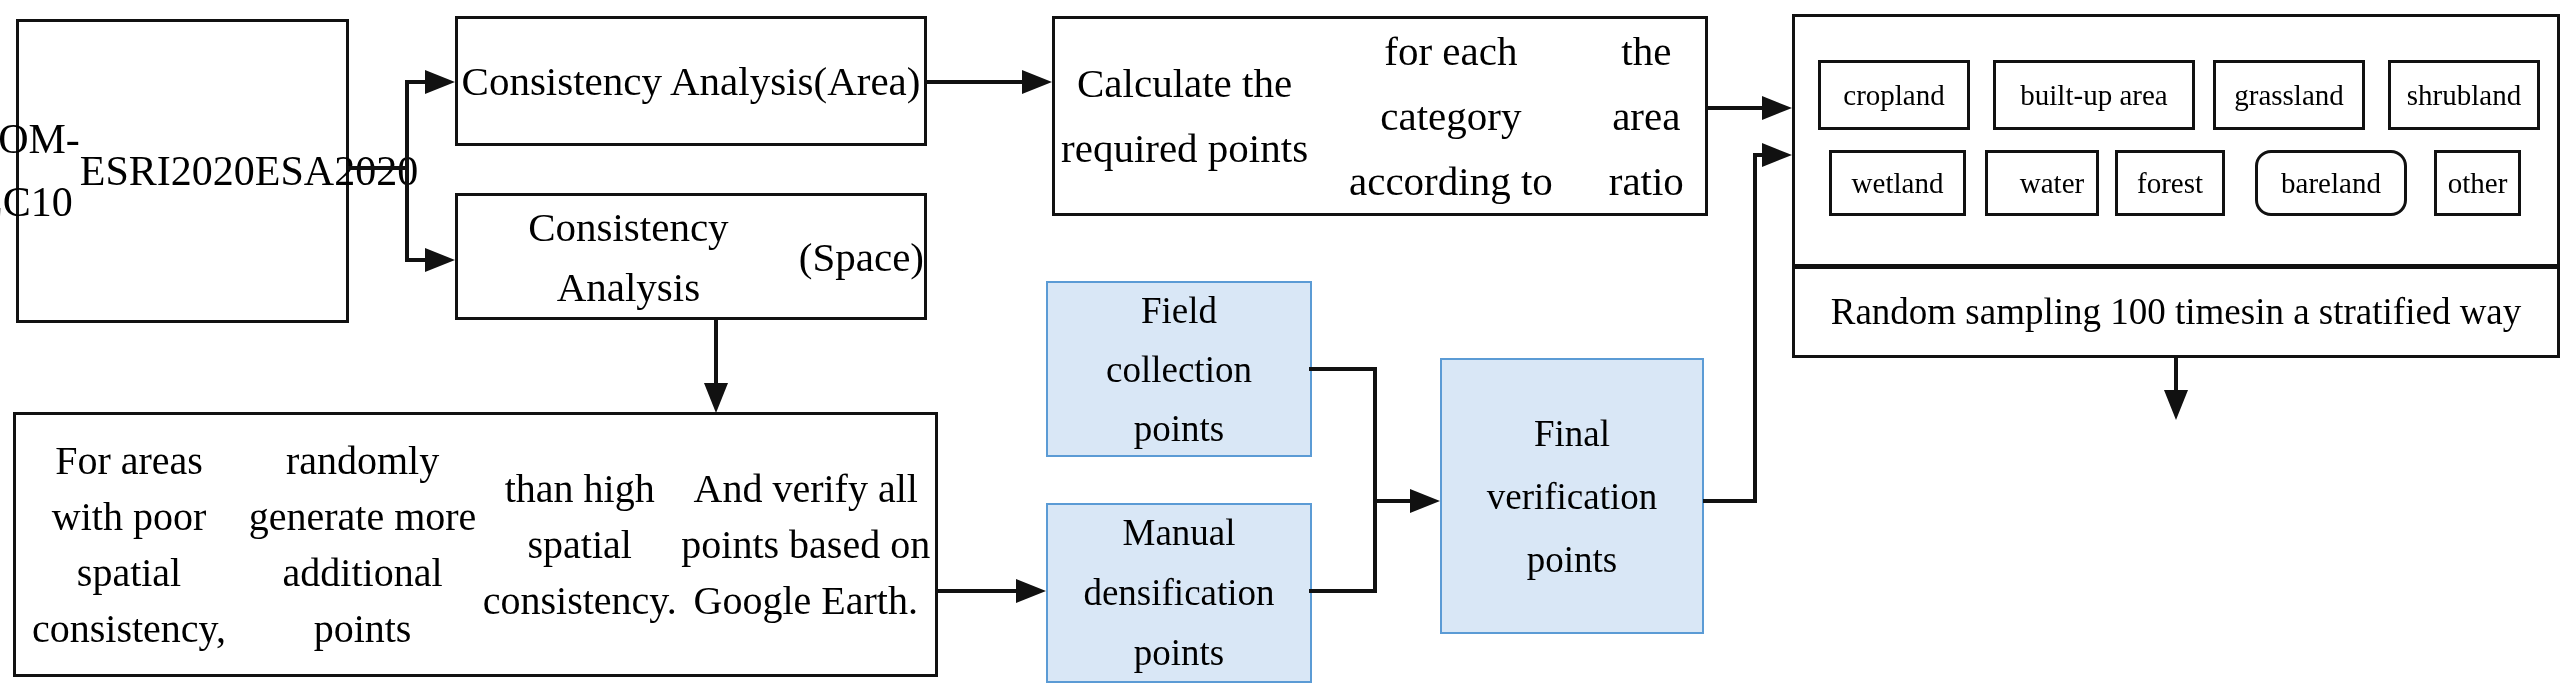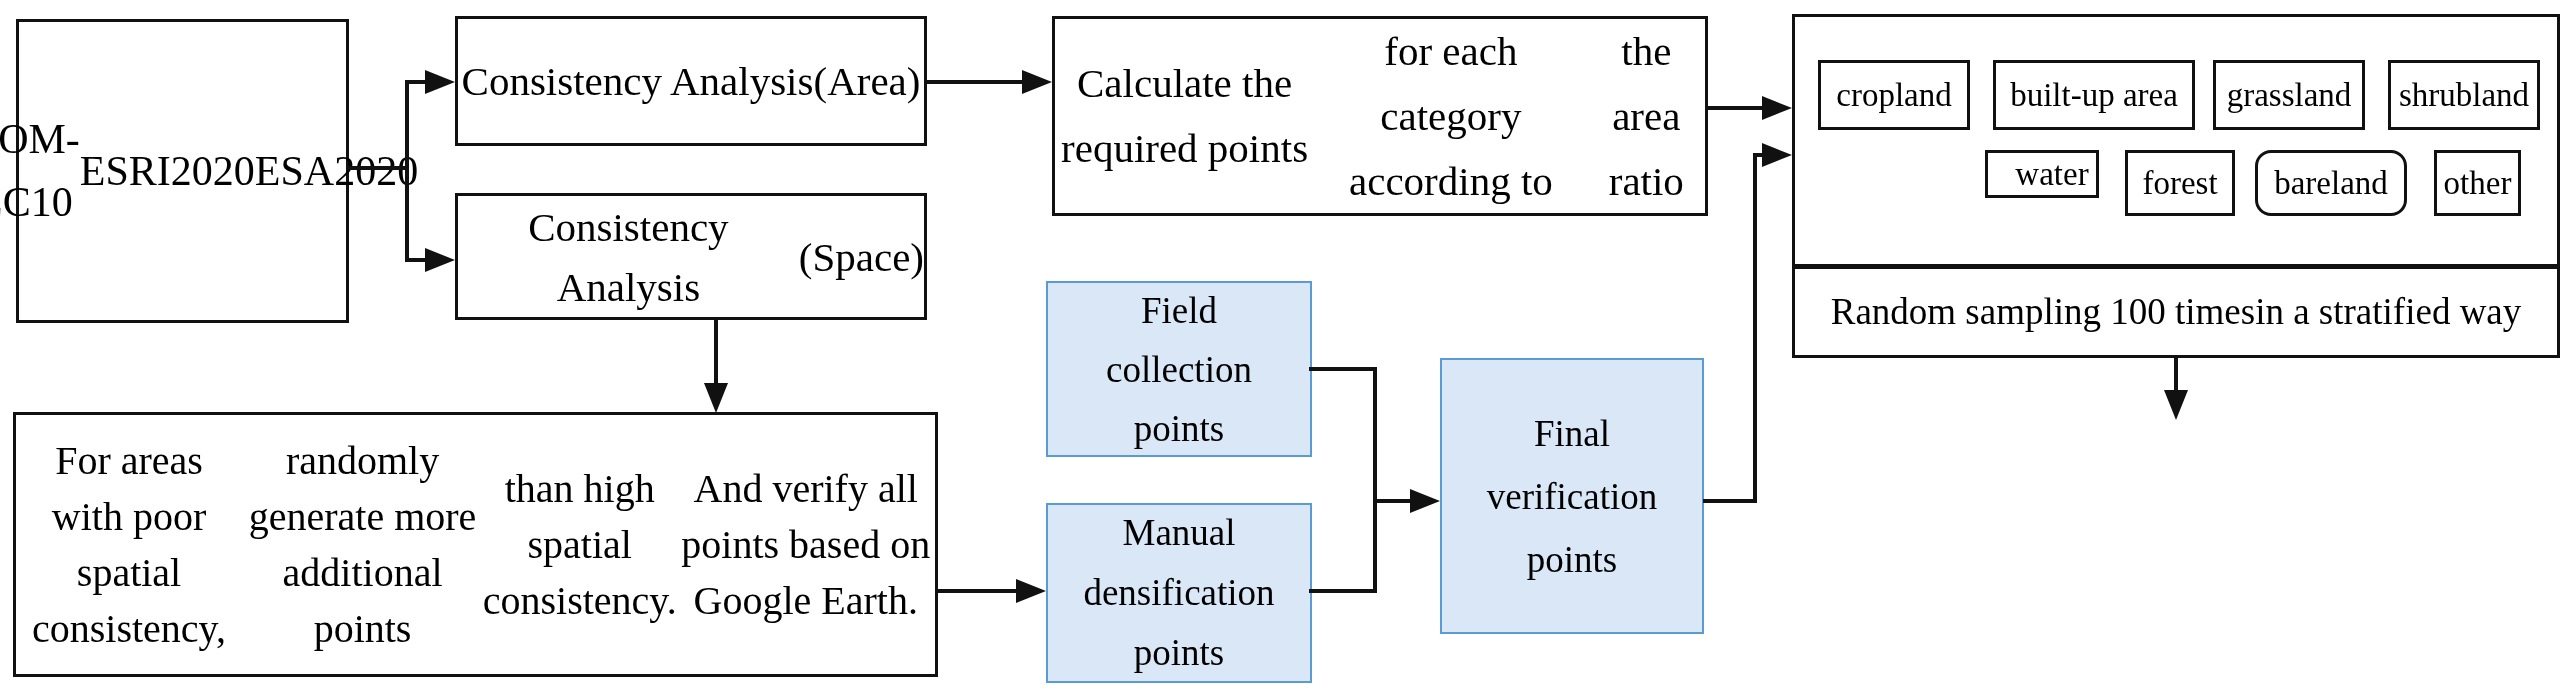--- a/index.html
+++ b/index.html
@@ -36,7 +36,7 @@
     border:3.2px solid #111;
     box-sizing:border-box;
     display:flex;align-items:center;justify-content:center;
-    font-size:33px;
+    font-size:29px;
     white-space:nowrap;
   }
   .hline,.vline{position:absolute;background:#111;}

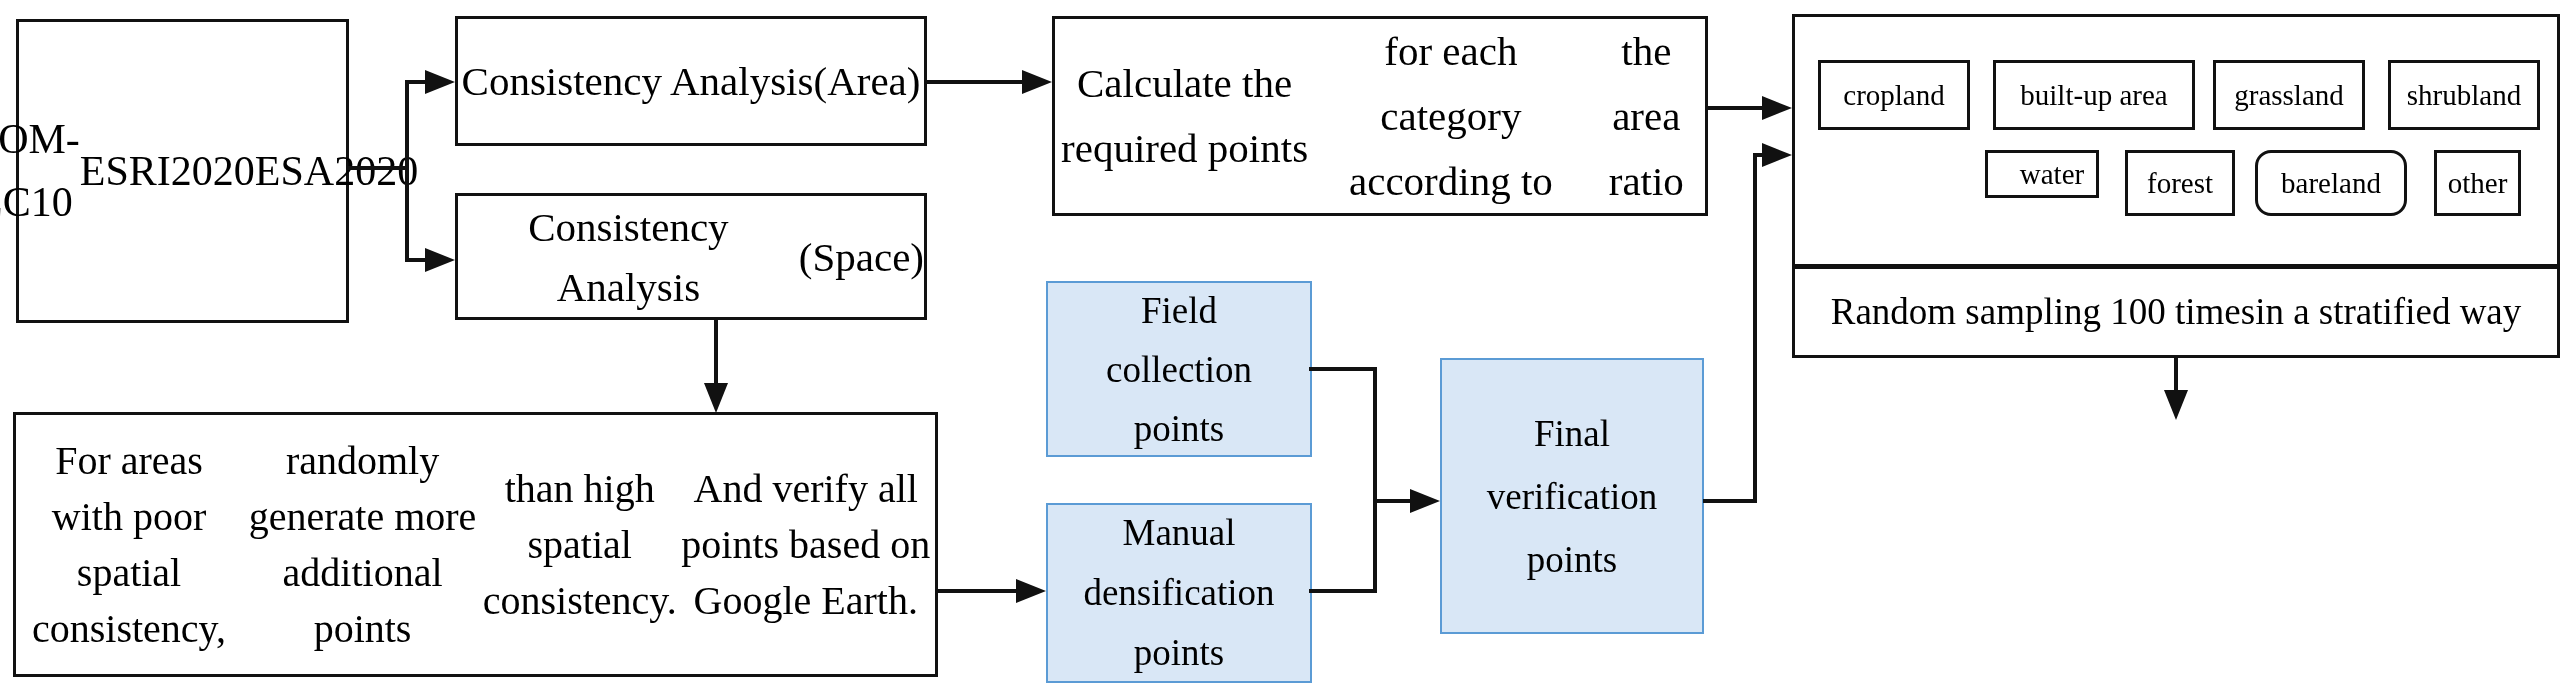--- a/index.html
+++ b/index.html
@@ -96,6 +96,9 @@
         <span>shrubland</span>
       </div>
 
+    <div class="chip" style="left:34px;top:133px;width:137px;height:66px;">
+        <span>wetland</span>
+      </div>
     <div class="chip" style="left:190px;top:133px;width:114px;height:48px;padding-left:20px;">
         <span>water</span>
       </div>

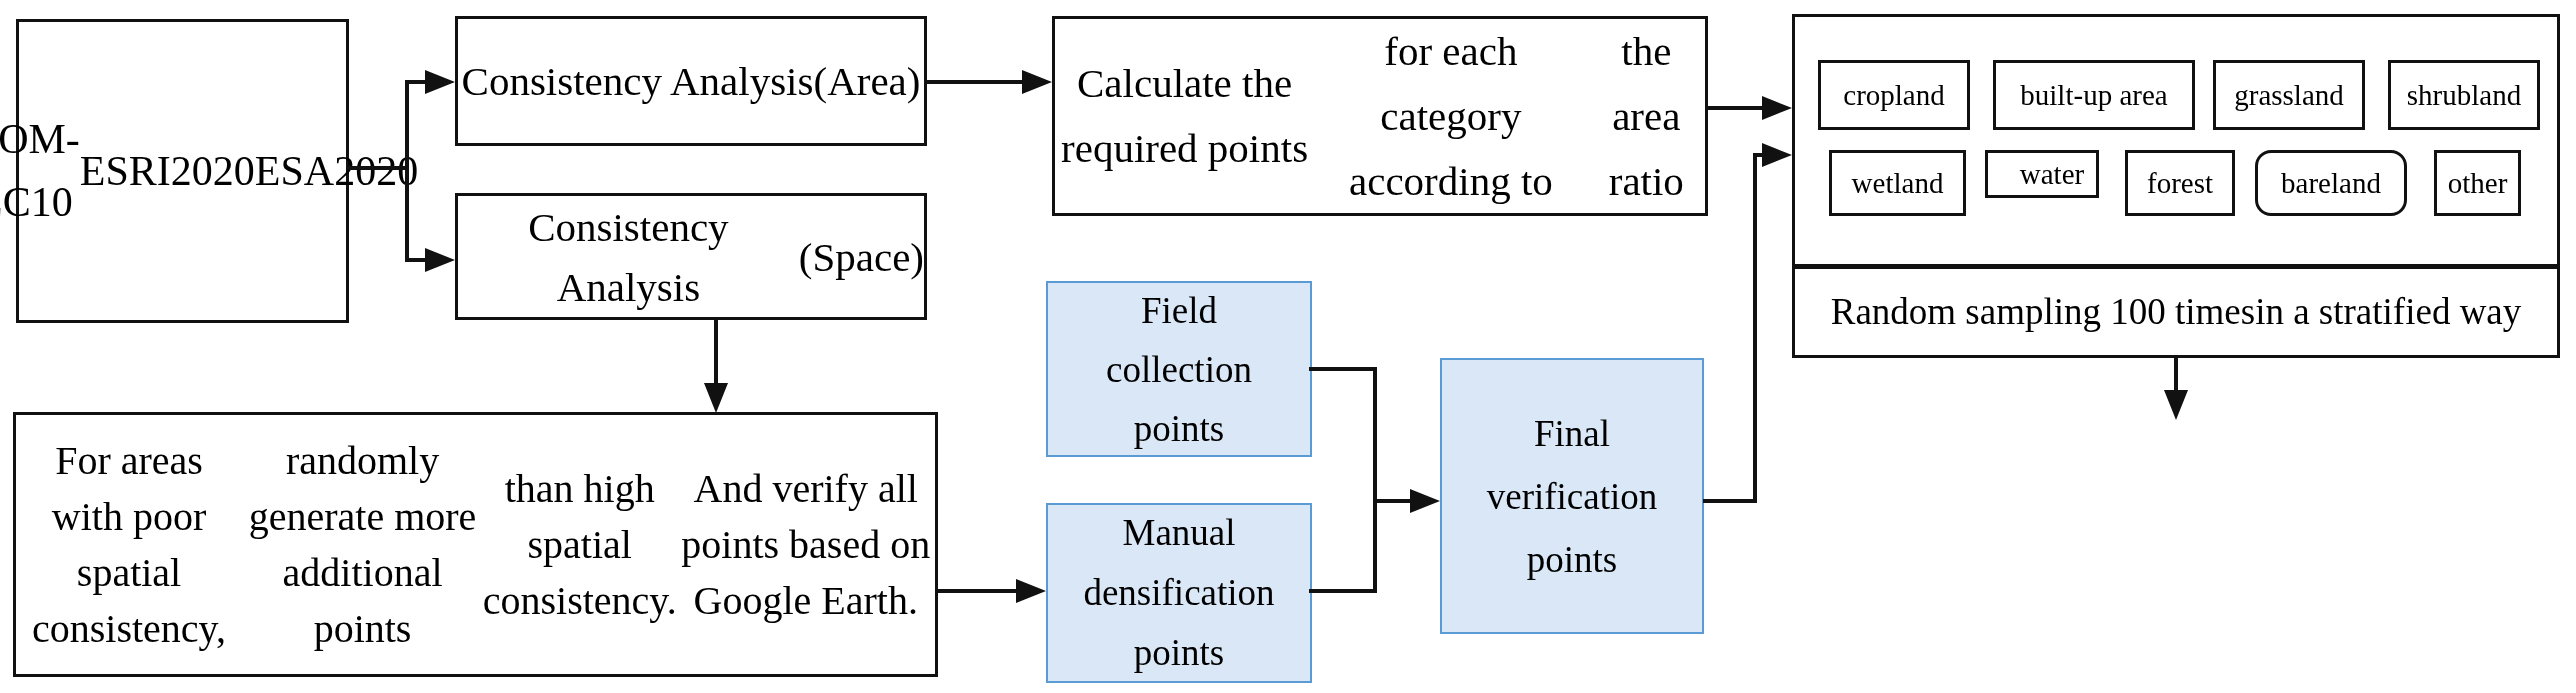--- a/index.html
+++ b/index.html
@@ -99,7 +99,7 @@
     <div class="chip" style="left:34px;top:133px;width:137px;height:66px;">
         <span>wetland</span>
       </div>
-    <div class="chip" style="left:190px;top:133px;width:114px;height:48px;padding-left:20px;">
+    <div class="chip" style="left:190px;top:133px;width:114px;height:66px;padding-left:20px;">
         <span>water</span>
       </div>
     <div class="chip" style="left:330px;top:133px;width:110px;height:66px;">

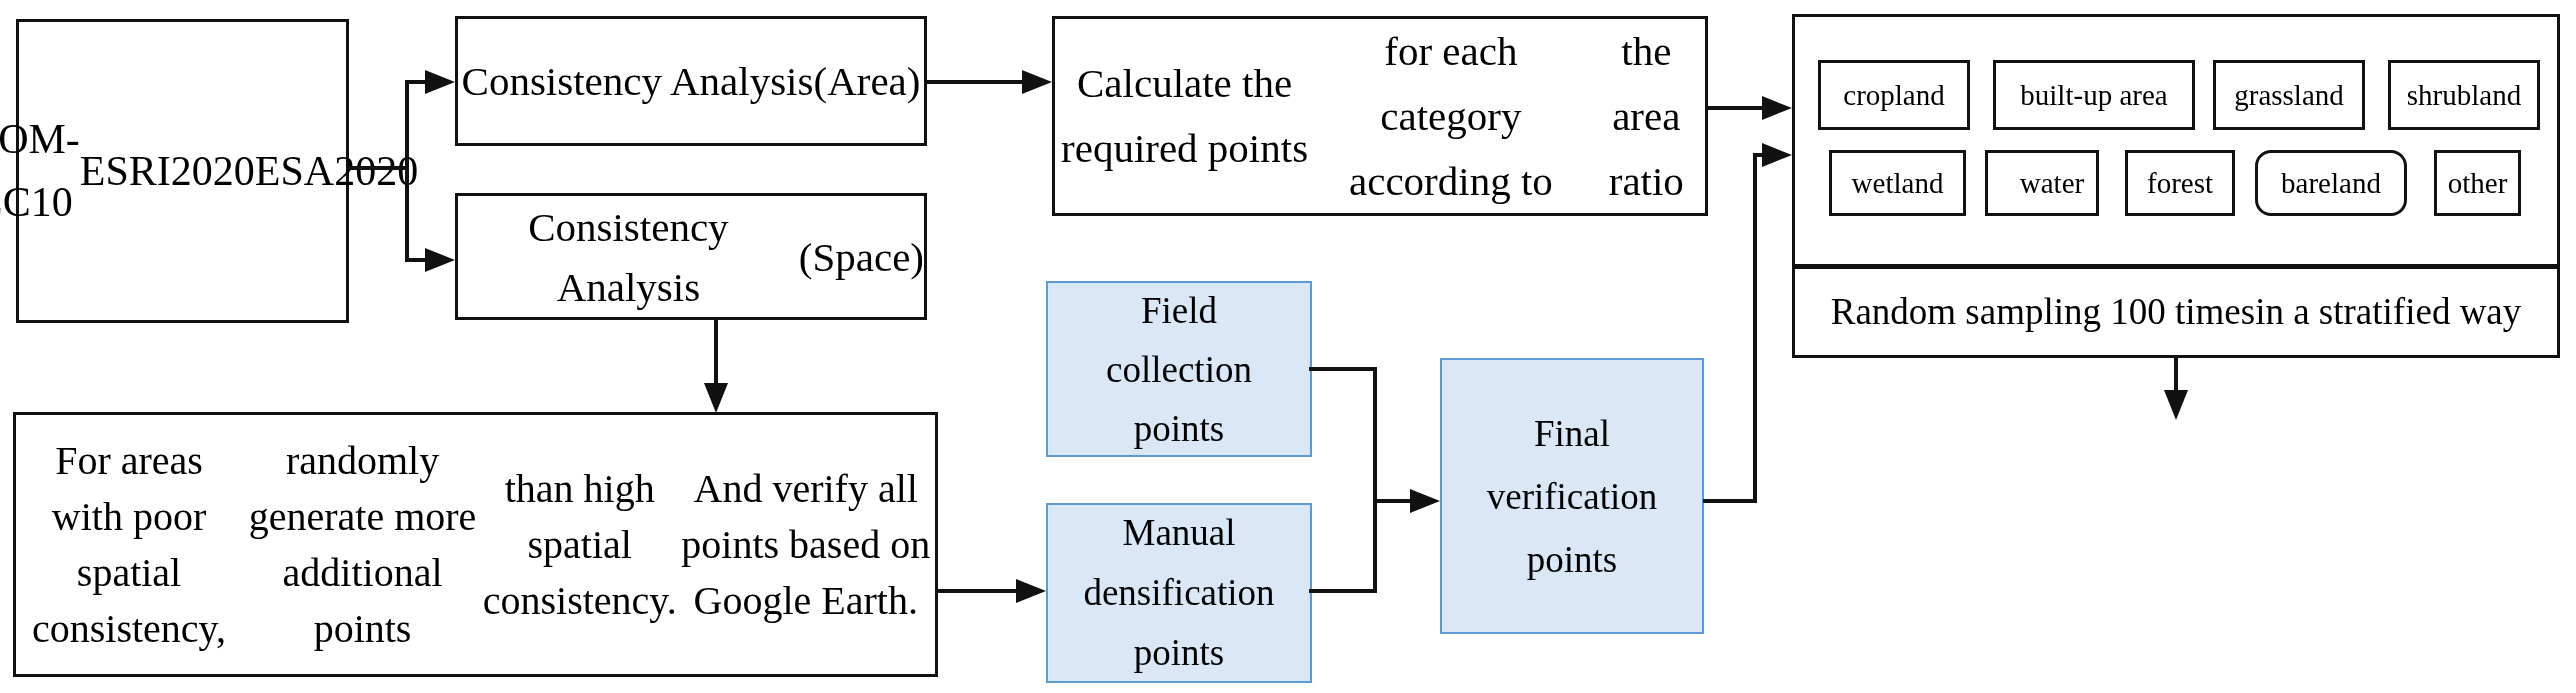--- a/index.html
+++ b/index.html
@@ -102,7 +102,7 @@
     <div class="chip" style="left:190px;top:133px;width:114px;height:66px;padding-left:20px;">
         <span>water</span>
       </div>
-    <div class="chip" style="left:330px;top:133px;width:110px;height:66px;">
+    <div class="chip" style="left:320px;top:133px;width:110px;height:66px;">
         <span>forest</span>
       </div>
     <div class="chip" style="left:460px;top:133px;width:152px;height:66px;border-radius:16px;">

